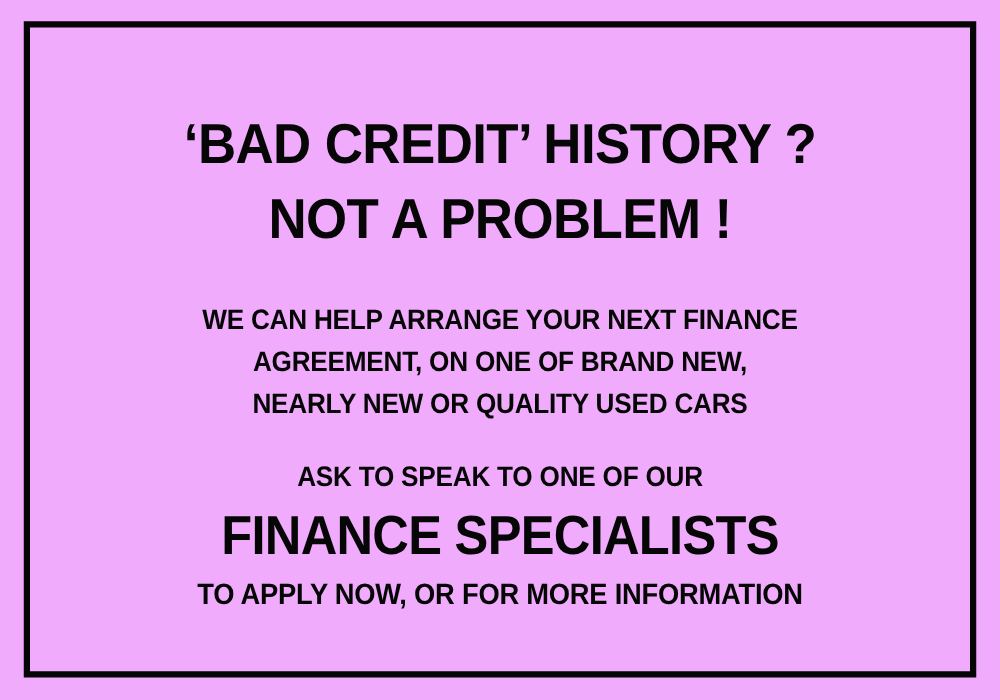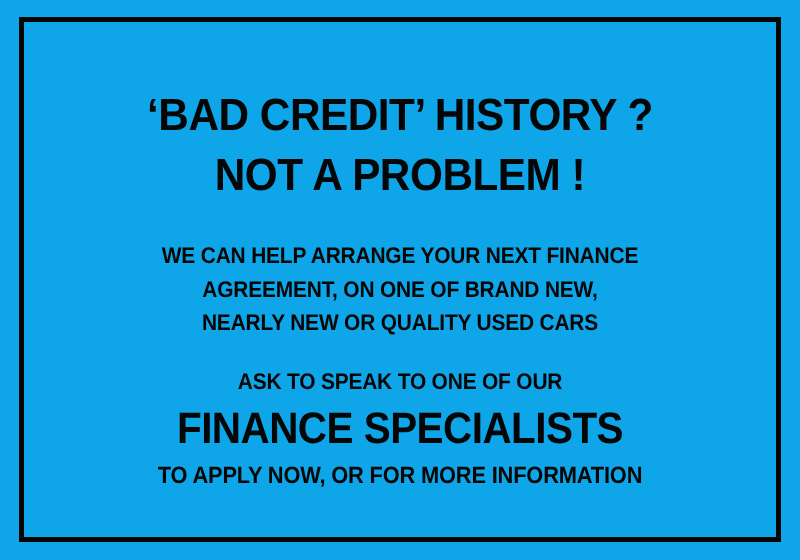--- a/index.html
+++ b/index.html
@@ -21,7 +21,7 @@
     position: relative;
     width: 800px;
     height: 560px;
-    background: #0ea5e9;
+    background: #f0abfc;
   }
 
   

